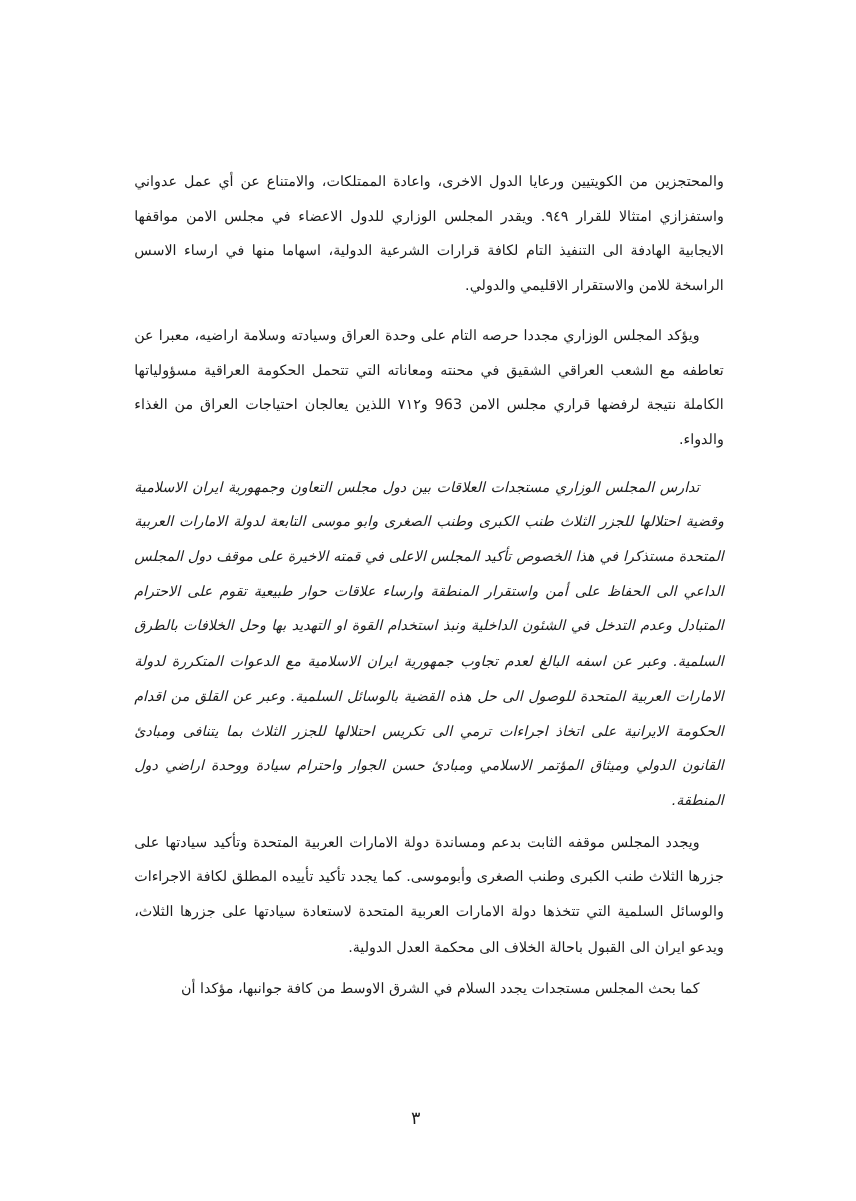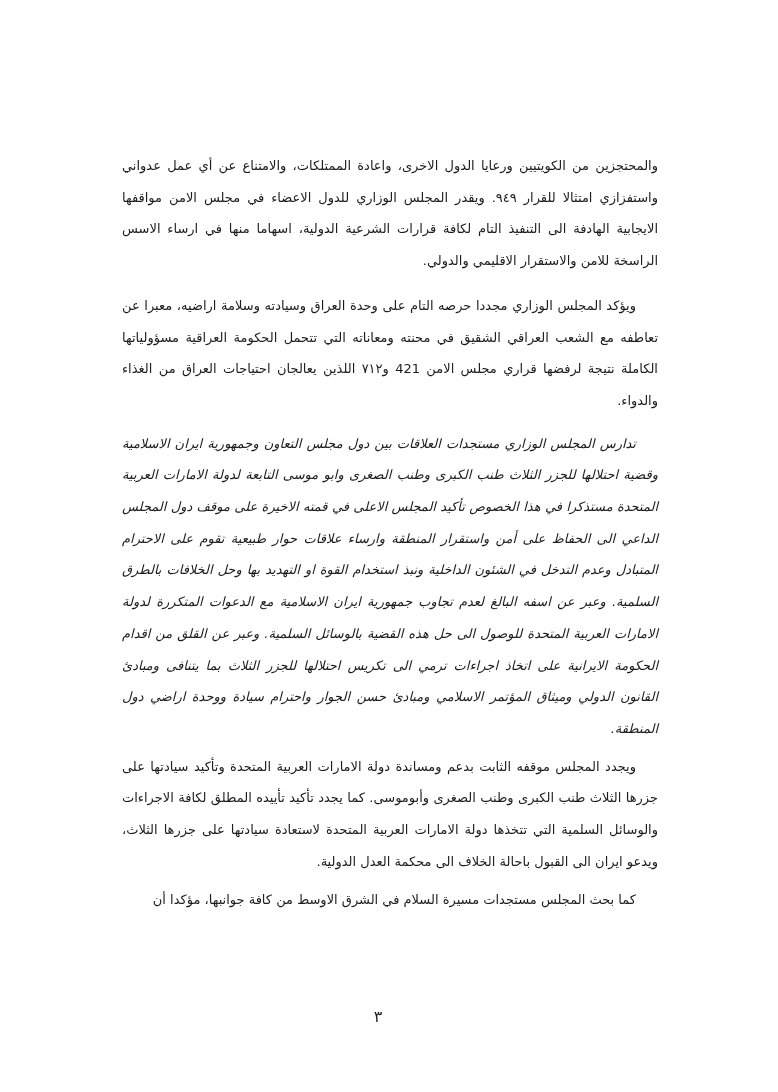--- a/index.html
+++ b/index.html
@@ -58,7 +58,7 @@
 <div class="scan-page">
   <div class="text-block">
       <p>والمحتجزين من الكويتيين ورعايا الدول الاخرى، واعادة الممتلكات، والامتناع عن أي عمل عدواني واستفزازي امتثالا للقرار ٩٤٩. ويقدر المجلس الوزاري للدول الاعضاء في مجلس الامن مواقفها الايجابية الهادفة الى التنفيذ التام لكافة قرارات الشرعية الدولية، اسهاما منها في ارساء الاسس الراسخة للامن والاستقرار الاقليمي والدولي.</p>
-      <p class="indent">ويؤكد المجلس الوزاري مجددا حرصه التام على وحدة العراق وسيادته وسلامة اراضيه، معبرا عن تعاطفه مع الشعب العراقي الشقيق في محنته ومعاناته التي تتحمل الحكومة العراقية مسؤولياتها الكاملة نتيجة لرفضها قراري مجلس الامن 421 و٧١٢ اللذين يعالجان احتياجات العراق من الغذاء والدواء.</p>
+      <p class="indent">ويؤكد المجلس الوزاري مجددا حرصه التام على وحدة العراق وسيادته وسلامة اراضيه، معبرا عن تعاطفه مع الشعب العراقي الشقيق في محنته ومعاناته التي تتحمل الحكومة العراقية مسؤولياتها الكاملة نتيجة لرفضها قراري مجلس الامن 963 و٧١٢ اللذين يعالجان احتياجات العراق من الغذاء والدواء.</p>
       <p class="indent">تدارس المجلس الوزاري مستجدات العلاقات بين دول مجلس التعاون وجمهورية ايران الاسلامية وقضية احتلالها للجزر الثلاث طنب الكبرى وطنب الصغرى وابو موسى التابعة لدولة الامارات العربية المتحدة مستذكرا في هذا الخصوص تأكيد المجلس الاعلى في قمته الاخيرة على موقف دول المجلس الداعي الى الحفاظ على أمن واستقرار المنطقة وارساء علاقات حوار طبيعية تقوم على الاحترام المتبادل وعدم التدخل في الشئون الداخلية ونبذ استخدام القوة او التهديد بها وحل الخلافات بالطرق السلمية. وعبر عن اسفه البالغ لعدم تجاوب جمهورية ايران الاسلامية مع الدعوات المتكررة لدولة الامارات العربية المتحدة للوصول الى حل هذه القضية بالوسائل السلمية. وعبر عن القلق من اقدام الحكومة الايرانية على اتخاذ اجراءات ترمي الى تكريس احتلالها للجزر الثلاث بما يتنافى ومبادئ القانون الدولي وميثاق المؤتمر الاسلامي ومبادئ حسن الجوار واحترام سيادة ووحدة اراضي دول المنطقة.</p>
       <p class="indent">ويجدد المجلس موقفه الثابت بدعم ومساندة دولة الامارات العربية المتحدة وتأكيد سيادتها على جزرها الثلاث طنب الكبرى وطنب الصغرى وأبوموسى. كما يجدد تأكيد تأييده المطلق لكافة الاجراءات والوسائل السلمية التي تتخذها دولة الامارات العربية المتحدة لاستعادة سيادتها على جزرها الثلاث، ويدعو ايران الى القبول باحالة الخلاف الى محكمة العدل الدولية.</p>
       <p class="indent">كما بحث المجلس مستجدات مسيرة السلام في الشرق الاوسط من كافة جوانبها، مؤكدا أن</p>

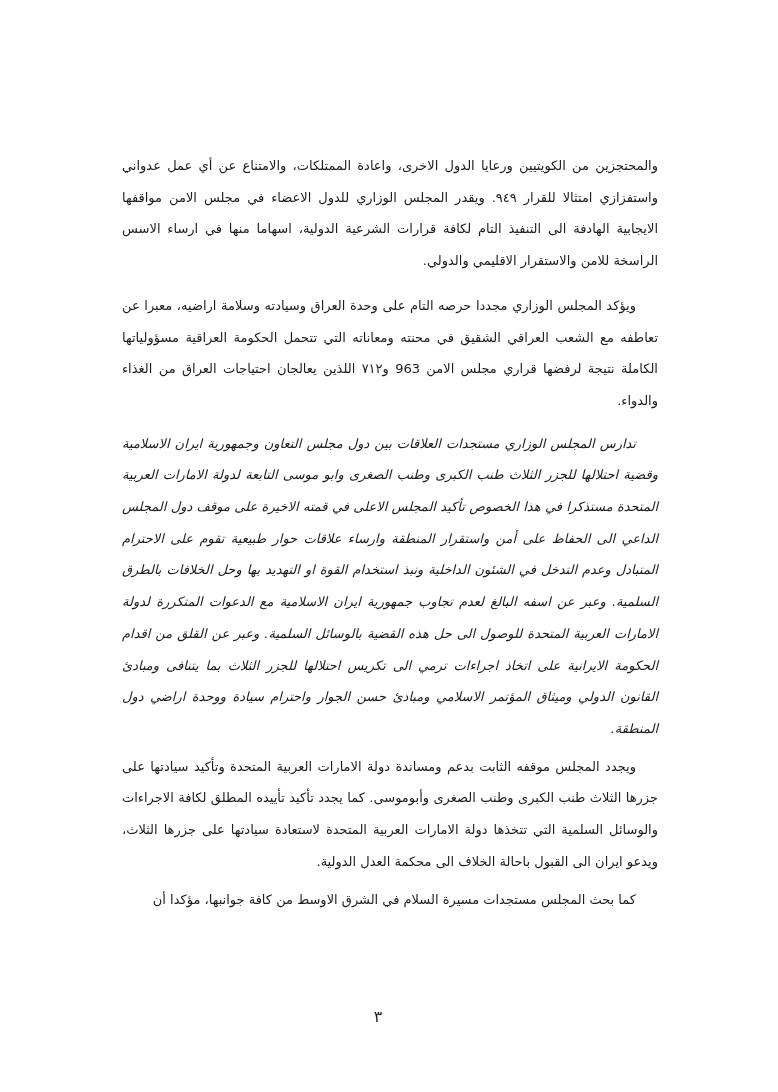--- a/index.html
+++ b/index.html
@@ -61,7 +61,7 @@
       <p class="indent">ويؤكد المجلس الوزاري مجددا حرصه التام على وحدة العراق وسيادته وسلامة اراضيه، معبرا عن تعاطفه مع الشعب العراقي الشقيق في محنته ومعاناته التي تتحمل الحكومة العراقية مسؤولياتها الكاملة نتيجة لرفضها قراري مجلس الامن 963 و٧١٢ اللذين يعالجان احتياجات العراق من الغذاء والدواء.</p>
       <p class="indent">تدارس المجلس الوزاري مستجدات العلاقات بين دول مجلس التعاون وجمهورية ايران الاسلامية وقضية احتلالها للجزر الثلاث طنب الكبرى وطنب الصغرى وابو موسى التابعة لدولة الامارات العربية المتحدة مستذكرا في هذا الخصوص تأكيد المجلس الاعلى في قمته الاخيرة على موقف دول المجلس الداعي الى الحفاظ على أمن واستقرار المنطقة وارساء علاقات حوار طبيعية تقوم على الاحترام المتبادل وعدم التدخل في الشئون الداخلية ونبذ استخدام القوة او التهديد بها وحل الخلافات بالطرق السلمية. وعبر عن اسفه البالغ لعدم تجاوب جمهورية ايران الاسلامية مع الدعوات المتكررة لدولة الامارات العربية المتحدة للوصول الى حل هذه القضية بالوسائل السلمية. وعبر عن القلق من اقدام الحكومة الايرانية على اتخاذ اجراءات ترمي الى تكريس احتلالها للجزر الثلاث بما يتنافى ومبادئ القانون الدولي وميثاق المؤتمر الاسلامي ومبادئ حسن الجوار واحترام سيادة ووحدة اراضي دول المنطقة.</p>
       <p class="indent">ويجدد المجلس موقفه الثابت بدعم ومساندة دولة الامارات العربية المتحدة وتأكيد سيادتها على جزرها الثلاث طنب الكبرى وطنب الصغرى وأبوموسى. كما يجدد تأكيد تأييده المطلق لكافة الاجراءات والوسائل السلمية التي تتخذها دولة الامارات العربية المتحدة لاستعادة سيادتها على جزرها الثلاث، ويدعو ايران الى القبول باحالة الخلاف الى محكمة العدل الدولية.</p>
-      <p class="indent">كما بحث المجلس مستجدات مسيرة السلام في الشرق الاوسط من كافة جوانبها، مؤكدا أن</p>
+      <p class="indent">كما بحث المجلس مستجدات يجدد السلام في الشرق الاوسط من كافة جوانبها، مؤكدا أن</p>
     </div>
   <div class="page-number">٣</div>
 </div>

